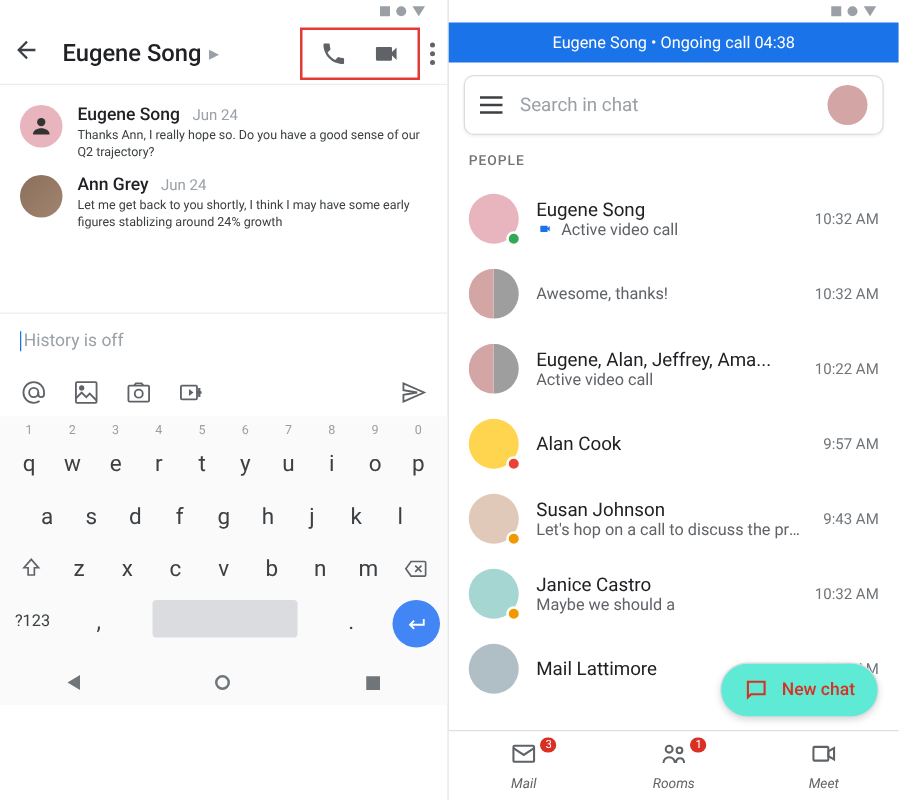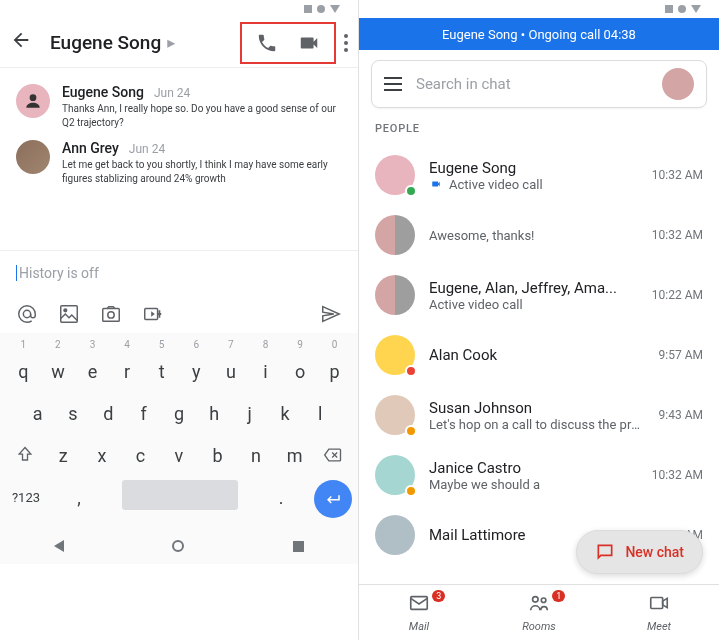--- a/index.html
+++ b/index.html
@@ -72,7 +72,7 @@
 .ci-preview { font-size: 13px; color: #5f6368; white-space: nowrap; overflow: hidden; text-overflow: ellipsis; }
 .ci-time { font-size: 12px; color: #70757a; }
 .video-ico { display: inline-block; margin-right: 6px; }
-.new-chat-fab { position: absolute; right: 16px; bottom: 66px; background: #e5e5e5; border: 1px solid #dadce0; border-radius: 24px; height: 44px; padding: 0 18px; display: flex; align-items: center; gap: 10px; box-shadow: 0 2px 6px rgba(0,0,0,0.15); }
+.new-chat-fab { position: absolute; right: 16px; bottom: 66px; background: #5eead4; border: 1px solid #dadce0; border-radius: 24px; height: 44px; padding: 0 18px; display: flex; align-items: center; gap: 10px; box-shadow: 0 2px 6px rgba(0,0,0,0.15); }
 .new-chat-fab span { color: #d93025; font-size: 14px; font-weight: 500; }
 .bottom-nav { position: absolute; bottom: 0; left: 0; right: 0; height: 56px; border-top: 1px solid #e0e0e0; display: flex; background: #fff; }
 .bn-item { flex: 1; display: flex; flex-direction: column; align-items: center; justify-content: center; gap: 2px; position: relative; }

